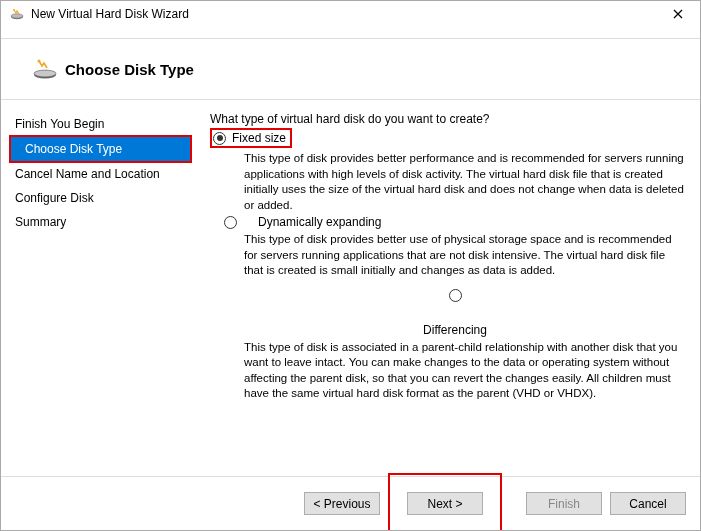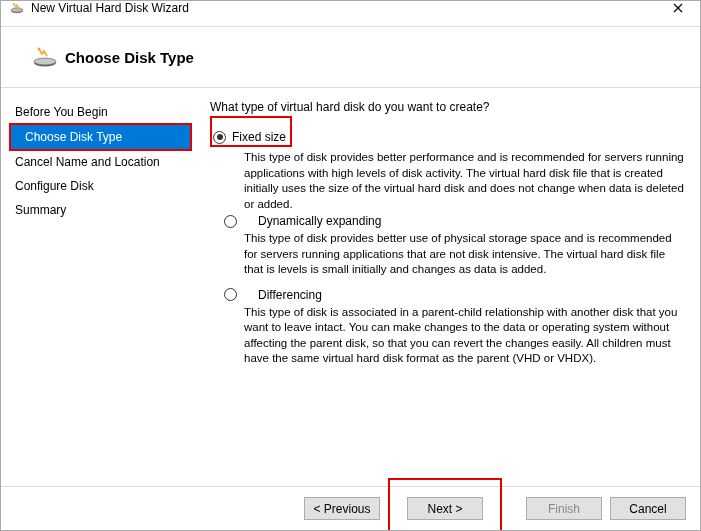--- a/index.html
+++ b/index.html
@@ -17,7 +17,7 @@
   .titlebar {
     display: flex;
     align-items: center;
-    height: 26px;
+    height: 38px;
     padding: 0 0 12px 8px;
     border-bottom: 1px solid #ddd;
   }

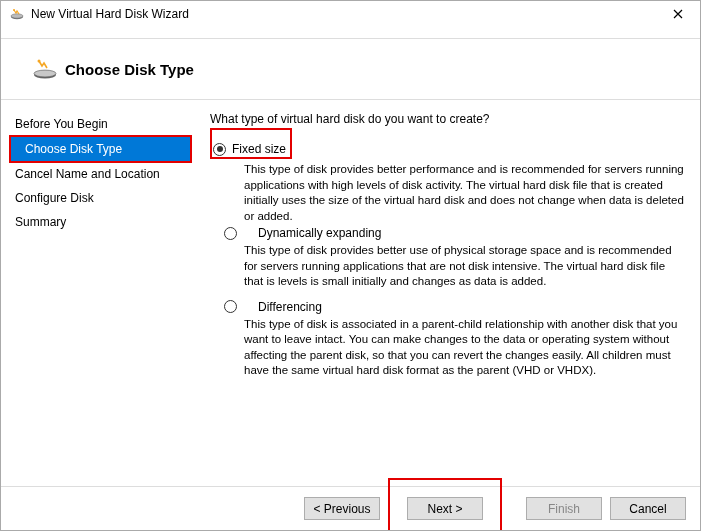--- a/index.html
+++ b/index.html
@@ -140,7 +140,7 @@
 
 <div class="body">
   <div class="sidebar">
-    <div class="sidebar-item"><span>Before You Begin</span></div>
+    <div class="sidebar-item"><span>Finish You Begin</span></div>
     <div class="sidebar-highlight">
       <div class="sidebar-item selected"><span>Choose Disk Type</span></div>
     </div>

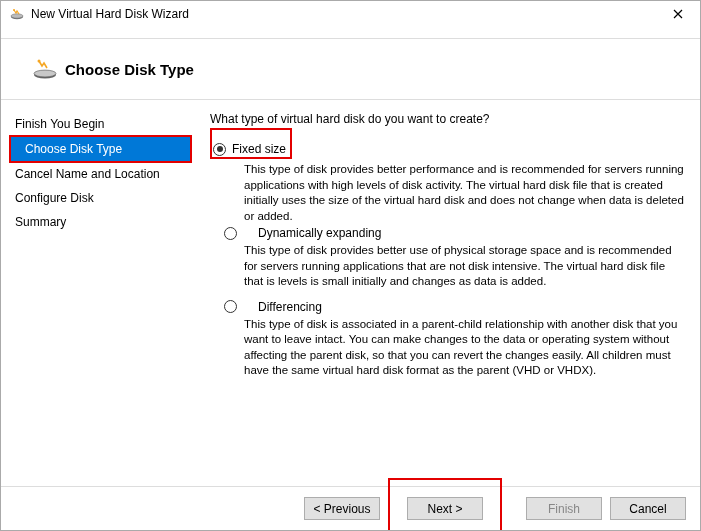--- a/index.html
+++ b/index.html
@@ -79,7 +79,7 @@
     padding: 3px 0 0 34px;
     line-height: 1.35;
   }
-  .hl-red { border: 2px solid #e30000; padding: 12px 4px 1px 1px; display:inline-flex; align-items:center; gap:6px;text-align:center;}
+  .hl-red { border: 2px solid #e30000; padding: 1px 4px 1px 1px; display:inline-flex; align-items:center; gap:6px;text-align:center;}
   .opt1-wrap { margin-bottom:2px; }
 
   .footer {

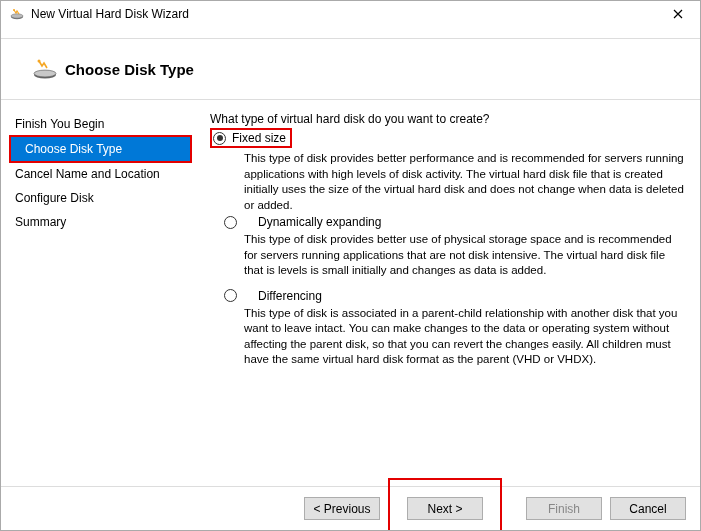--- a/index.html
+++ b/index.html
@@ -165,7 +165,7 @@
         <span class="radio"></span>
         <span class="option-label">Dynamically expanding</span>
       </div>
-      <div class="option-desc">This type of disk provides better use of physical storage space and is recommended for servers running applications that are not disk intensive. The virtual hard disk file that is levels is small initially and changes as data is added.</div>
+      <div class="option-desc">This type of disk provides better use of physical storage space and is recommended for servers running applications that are not disk intensive. The virtual hard disk file that is created is small initially and changes as data is added.</div>
     </div>
 
     <div class="option">

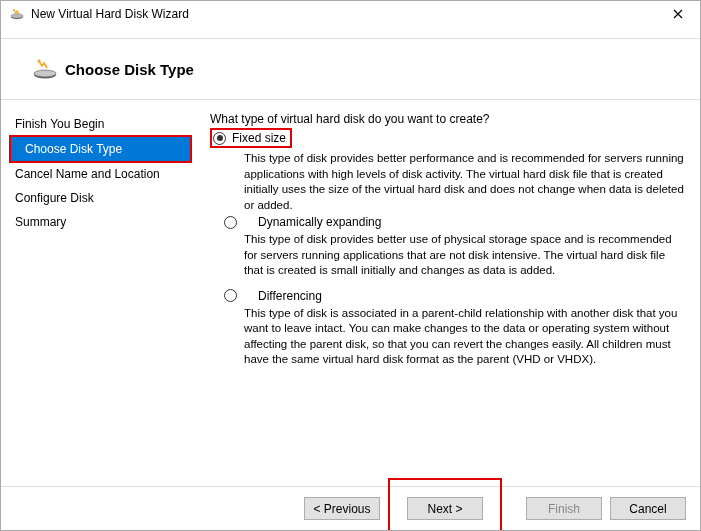--- a/index.html
+++ b/index.html
@@ -169,7 +169,7 @@
     </div>
 
     <div class="option">
-      <div class="option-head" style="padding-left:14px;">
+      <div class="option-head" style="padding-left:14px;flex-direction:column;">
         <span class="radio"></span>
         <span class="option-label">Differencing</span>
       </div>

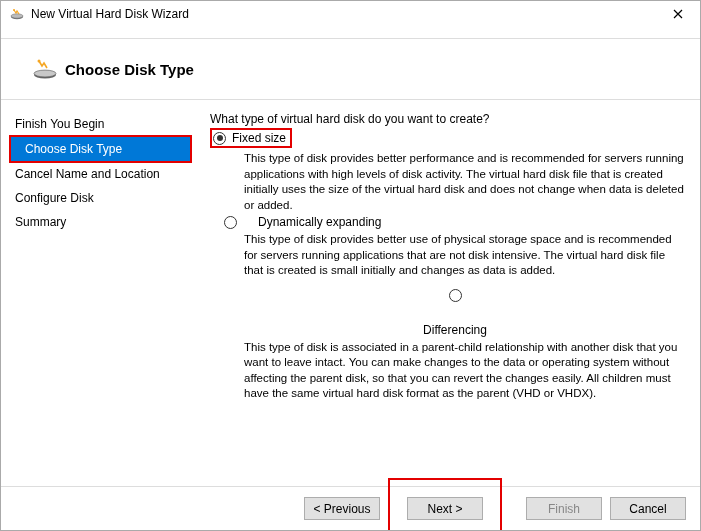--- a/index.html
+++ b/index.html
@@ -84,7 +84,7 @@
 
   .footer {
     border-top: 1px solid #ddd;
-    height: 44px;
+    height: 54px;
     display:flex;
     align-items:center;
     justify-content:flex-end;

